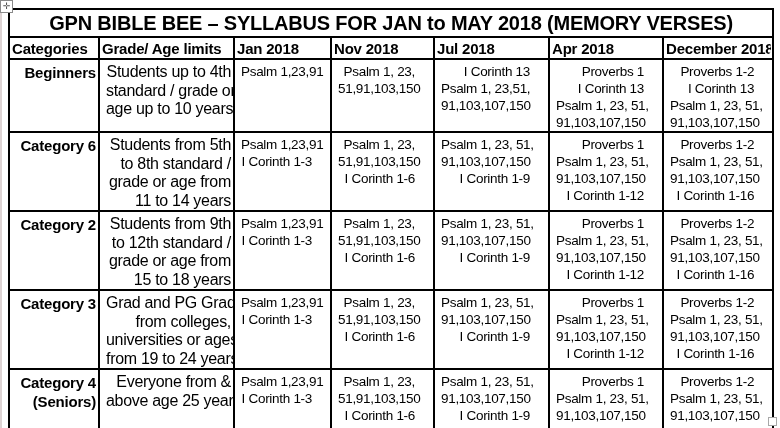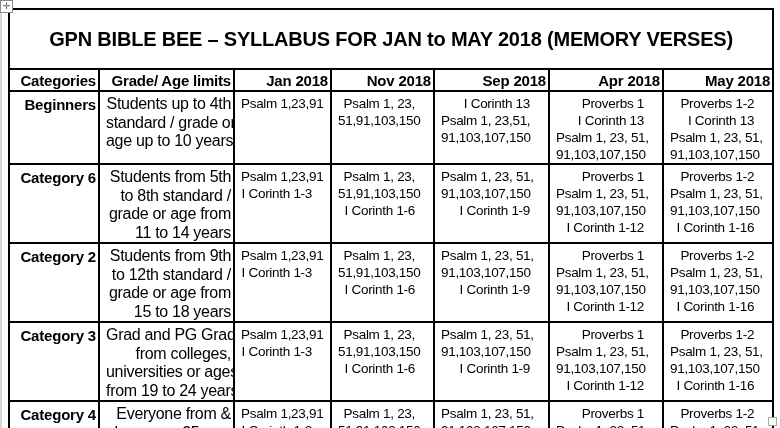--- a/index.html
+++ b/index.html
@@ -63,7 +63,7 @@
     font-weight: bold;
     font-size: 20px;
     letter-spacing: -0.2px;
-    padding: 17px 2px;
+    padding: 1px 2px;
     white-space: nowrap;
   }
   tr.head-row th {

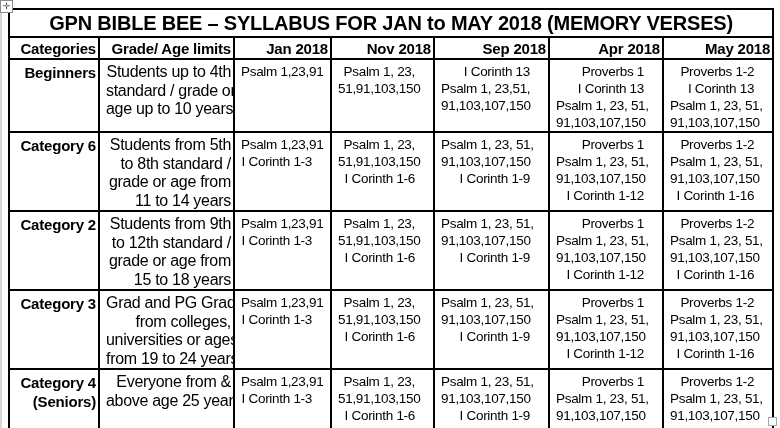--- a/index.html
+++ b/index.html
@@ -68,7 +68,7 @@
   }
   tr.head-row th {
     height: 18px;
-    text-align: right;
+    text-align: left;
     vertical-align: middle;
     font-weight: bold;
     font-size: 15px;

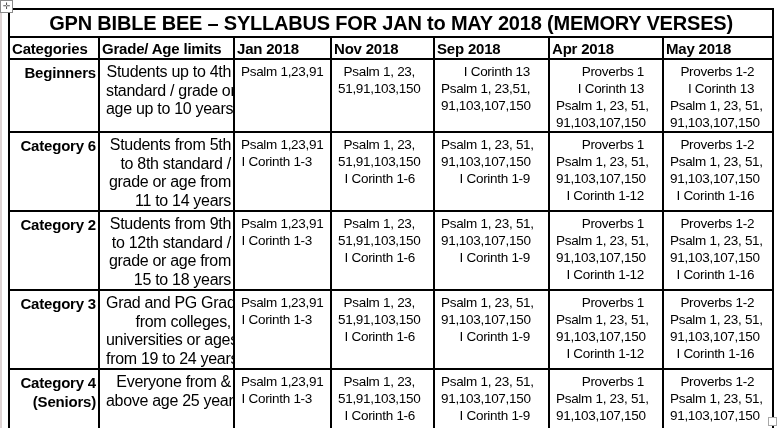--- a/index.html
+++ b/index.html
@@ -134,7 +134,7 @@
       <th>Grade/ Age limits</th>
       <th>Jan 2018</th>
       <th>Nov 2018</th>
-      <th>Sep 2018</th>
+      <th>Jul 2018</th>
       <th>Apr 2018</th>
       <th>May 2018</th>
     </tr>

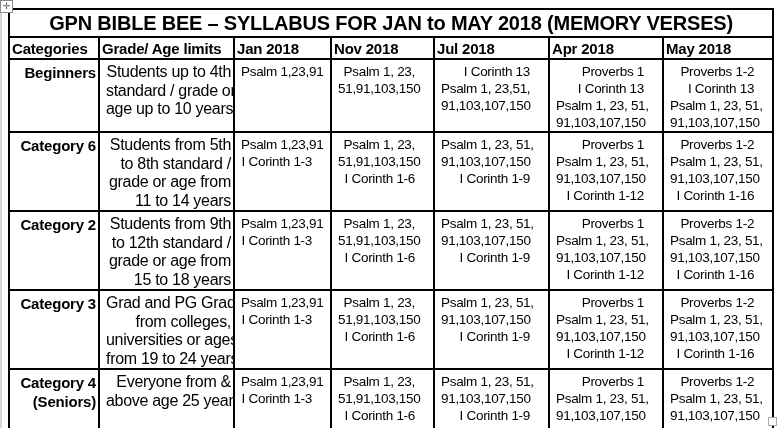--- a/index.html
+++ b/index.html
@@ -136,7 +136,7 @@
       <th>Nov 2018</th>
       <th>Jul 2018</th>
       <th>Apr 2018</th>
-      <th>May 2018</th>
+      <th>December 2018</th>
     </tr>
 
     <tr class="data-row">

